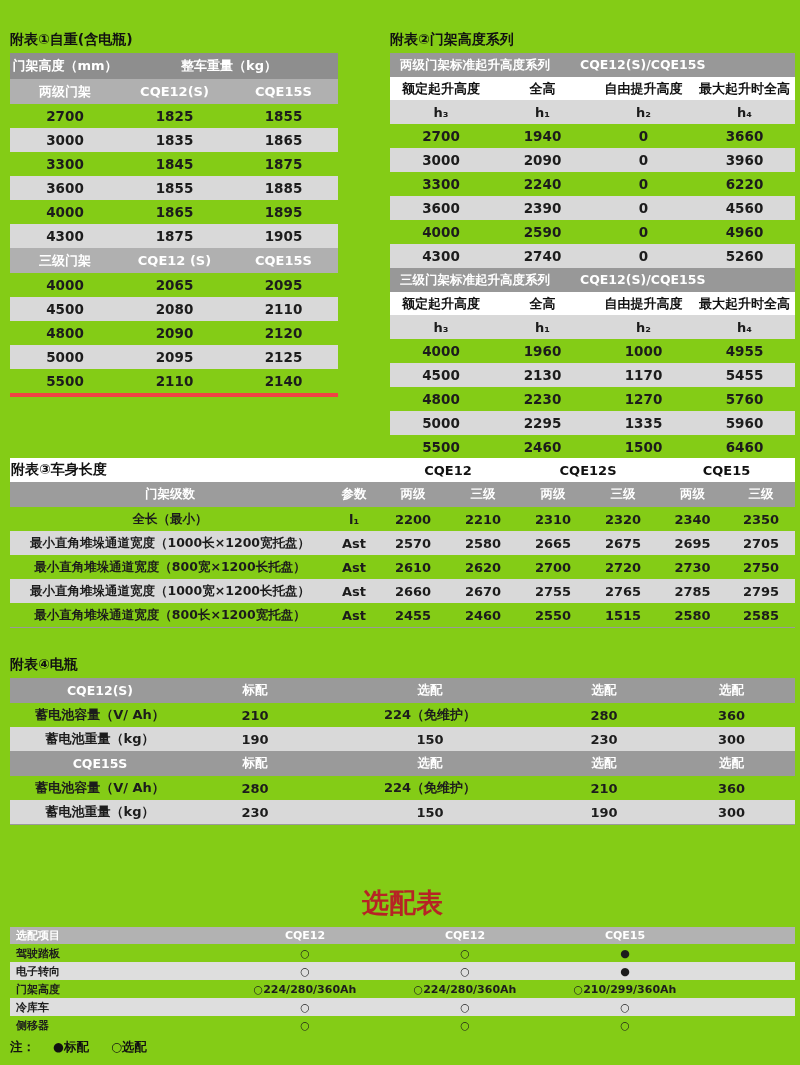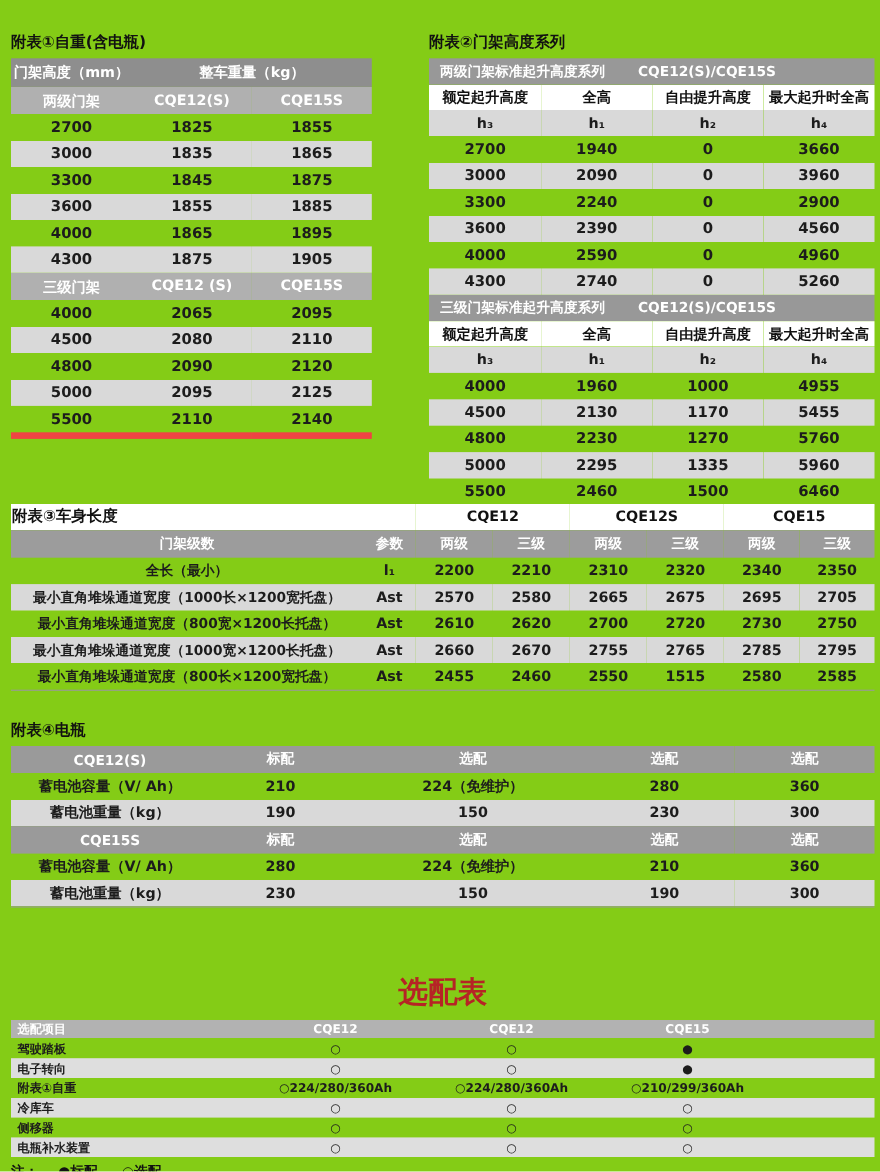--- a/index.html
+++ b/index.html
@@ -14,7 +14,7 @@
 
   
   #t1wrap{position:absolute;left:10px;top:31px;width:328px;}
-  .t1{border-bottom:6px solid #ef4444;}
+  .t1{border-bottom:4px solid #ef4444;}
   .t1 td{height:22px;font-size:13.5px;}
   .t1 tr.band1 td{background:#8e8e8e;color:#fff;height:24px;font-size:13px;}
   .t1 tr.band2 td{background:#b0b0b0;color:#fff;height:23px;font-size:13px;}

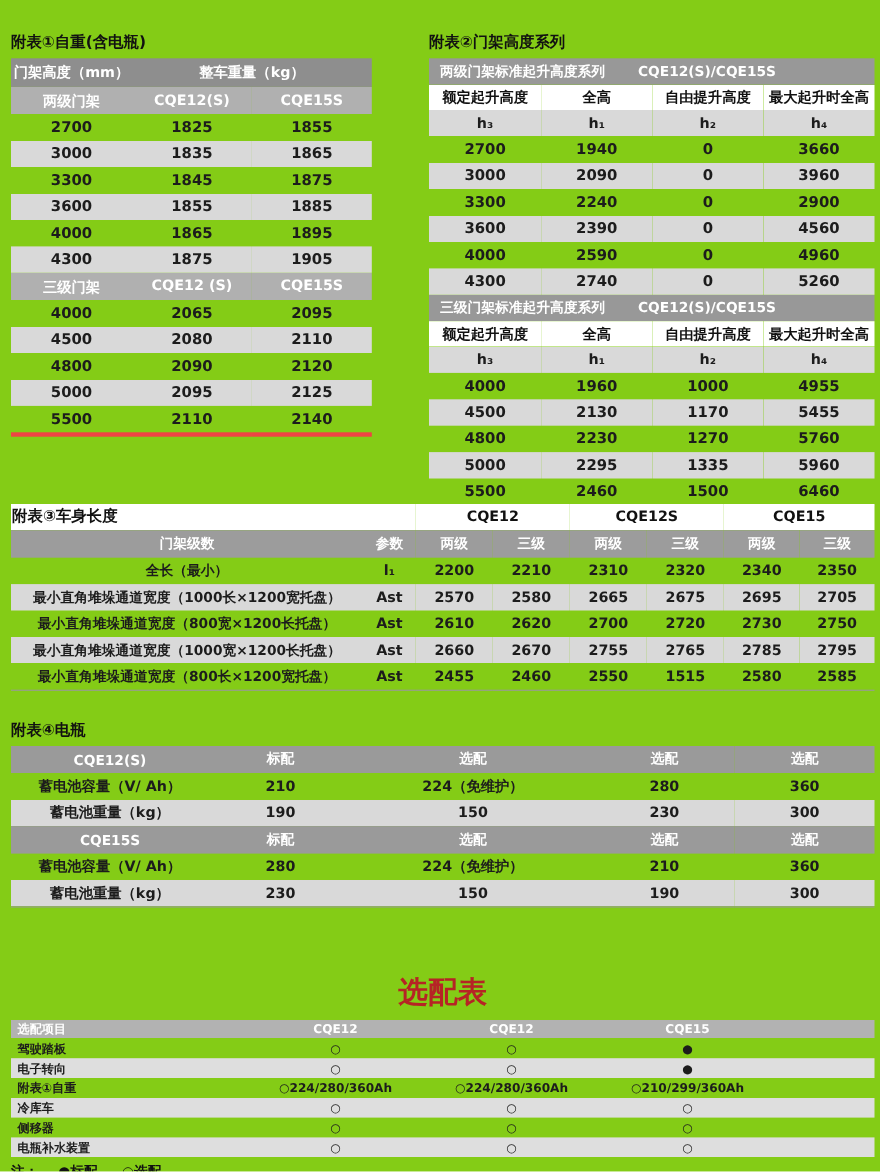--- a/index.html
+++ b/index.html
@@ -196,7 +196,7 @@
             <td>3300</td>
             <td>2240</td>
             <td>0</td>
-            <td>2900</td>
+            <td>6220</td>
           </tr>
           <tr class="alt">
             <td>3600</td>

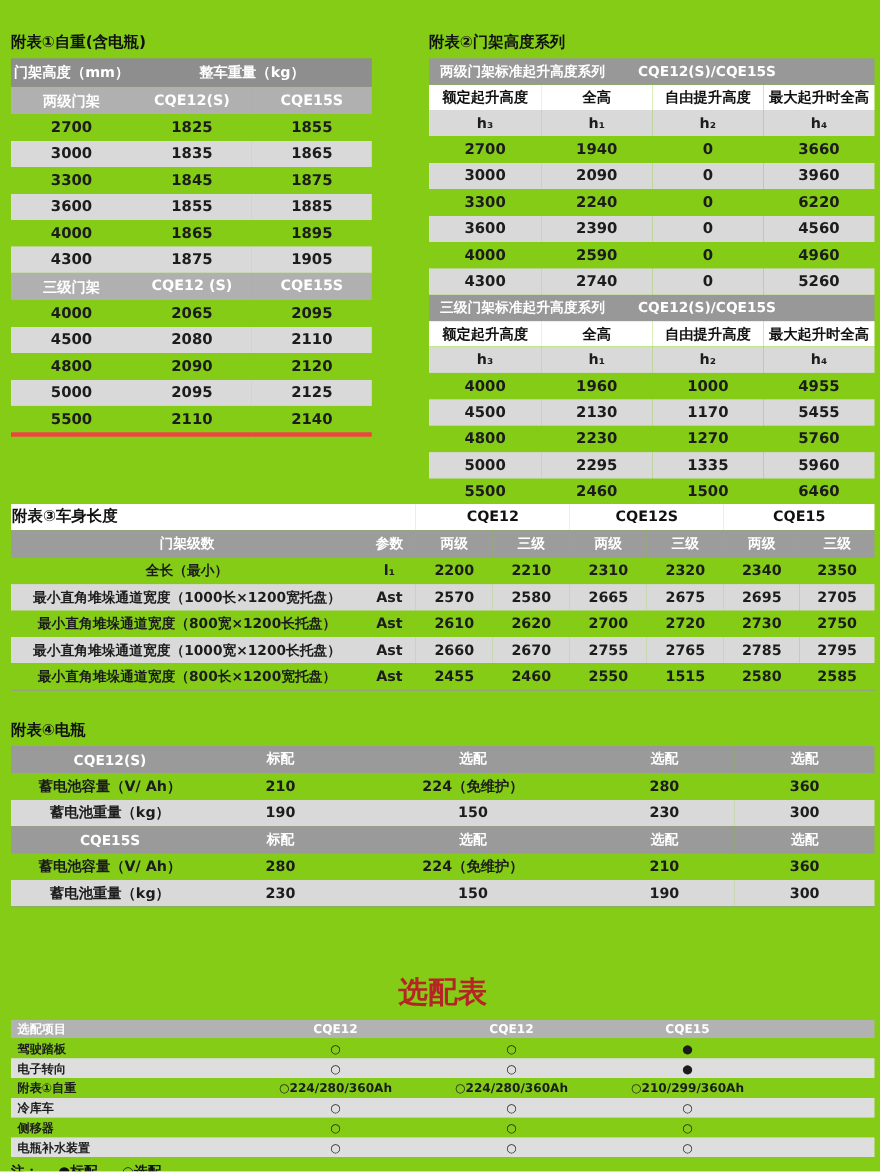--- a/index.html
+++ b/index.html
@@ -458,7 +458,7 @@
             <td></td>
           </tr>
           <tr>
-            <td>附表①自重</td>
+            <td>门架高度</td>
             <td>○224/280/360Ah</td>
             <td>○224/280/360Ah</td>
             <td>○210/299/360Ah</td>

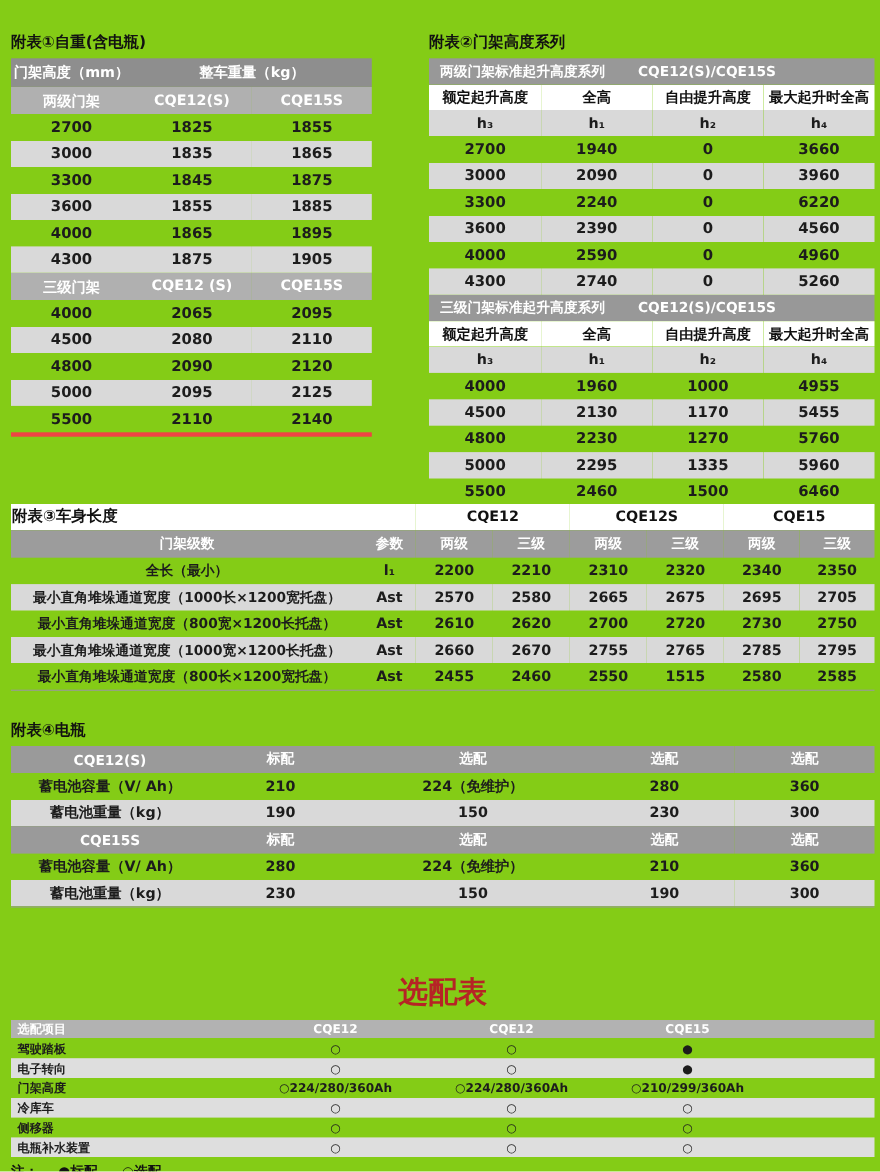--- a/index.html
+++ b/index.html
@@ -478,13 +478,6 @@
             <td>○</td>
             <td></td>
           </tr>
-          <tr class="alt">
-            <td>电瓶补水装置</td>
-            <td>○</td>
-            <td>○</td>
-            <td>○</td>
-            <td></td>
-          </tr>
         </tbody>
     </table>
     <div class="note">

